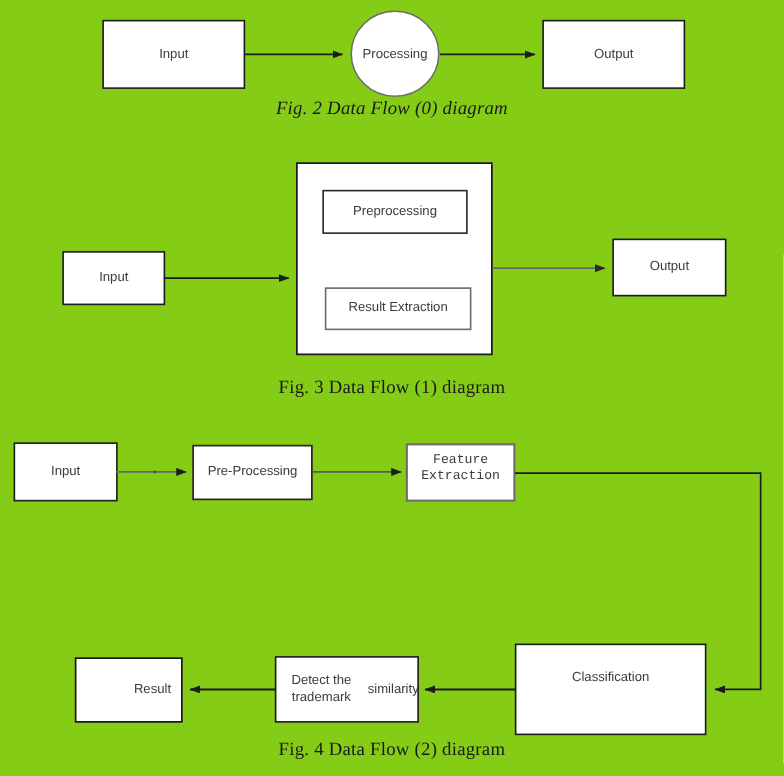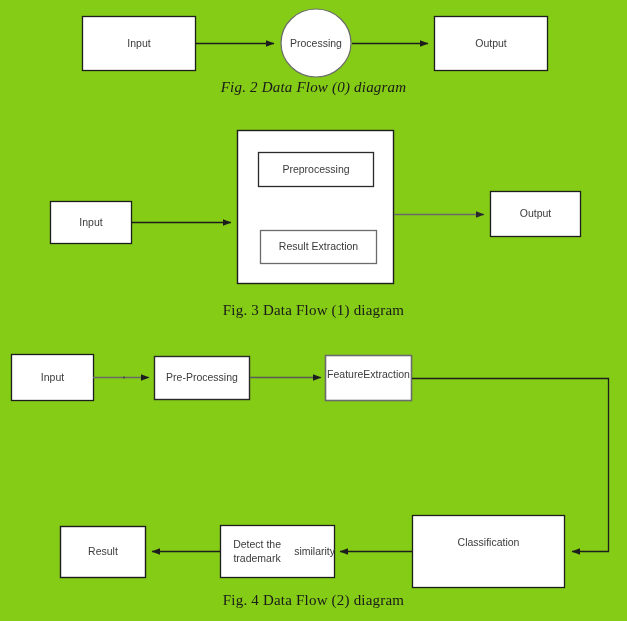--- a/index.html
+++ b/index.html
@@ -136,7 +136,7 @@
 
   <div class="node-label" style="left:154px; top:356px; width:96px; height:44px;">Pre-Processing</div>
 
-  <div class="node-label" style="left:325px; top:355px; width:87px; height:40px; ">
+  <div class="node-label" style="left:325px; top:355px; width:87px; height:40px; flex-direction:column;font-family:Liberation Mono, monospace;">
     <span>Feature</span>
     <span>Extraction</span>
   </div>

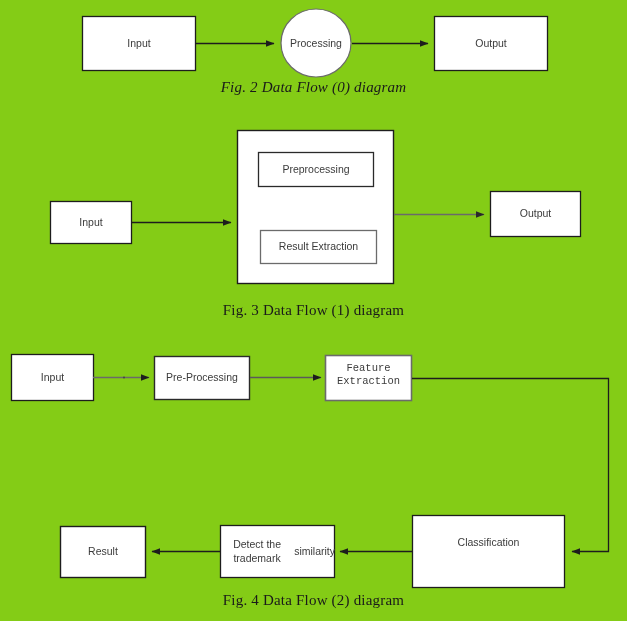--- a/index.html
+++ b/index.html
@@ -148,7 +148,7 @@
     <span>similarity</span>
   </div>
 
-  <div class="node-label" style="left:60px; top:526px; width:86px; height:52px;">Result</div>
+  <div class="node-label" style="left:60px; top:526px; width:86px; height:52px;padding-left:19px;">Result</div>
 
   <div class="caption" style="left:0; top:592px;">Fig. 4 Data Flow (2) diagram</div>
 

